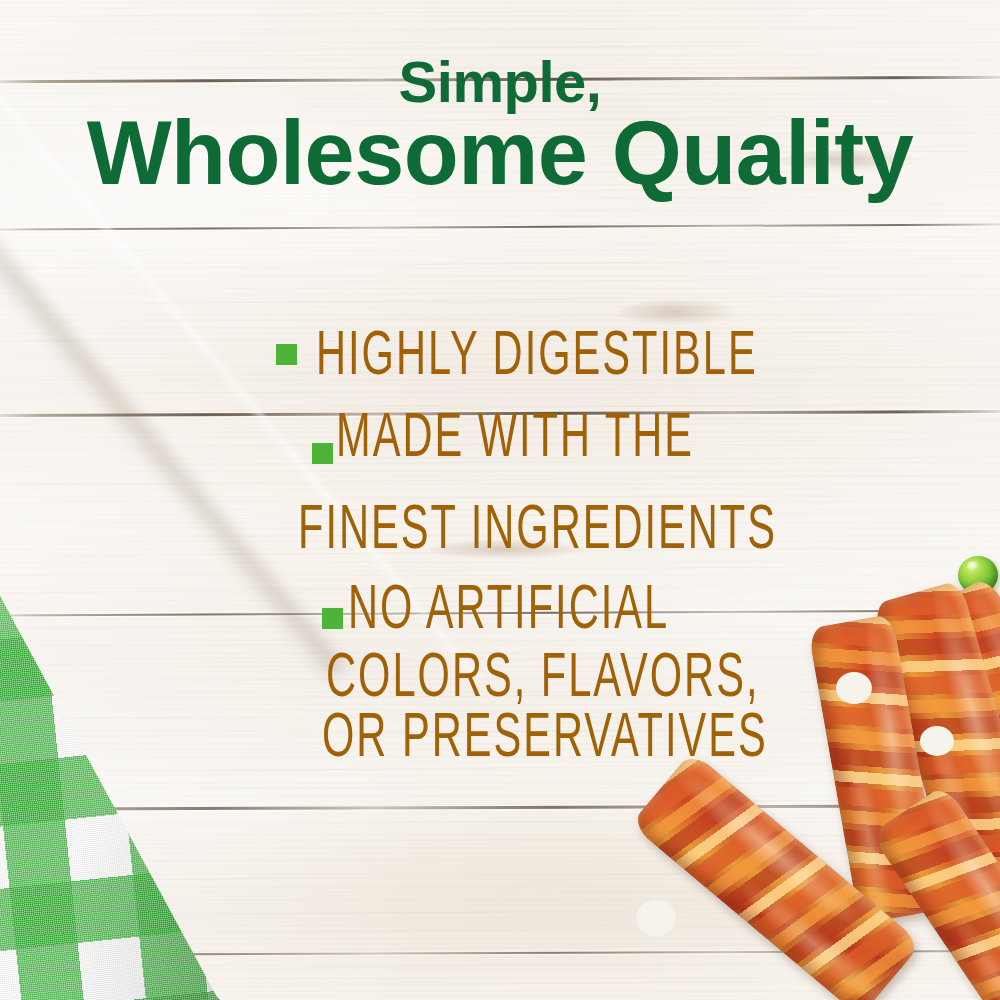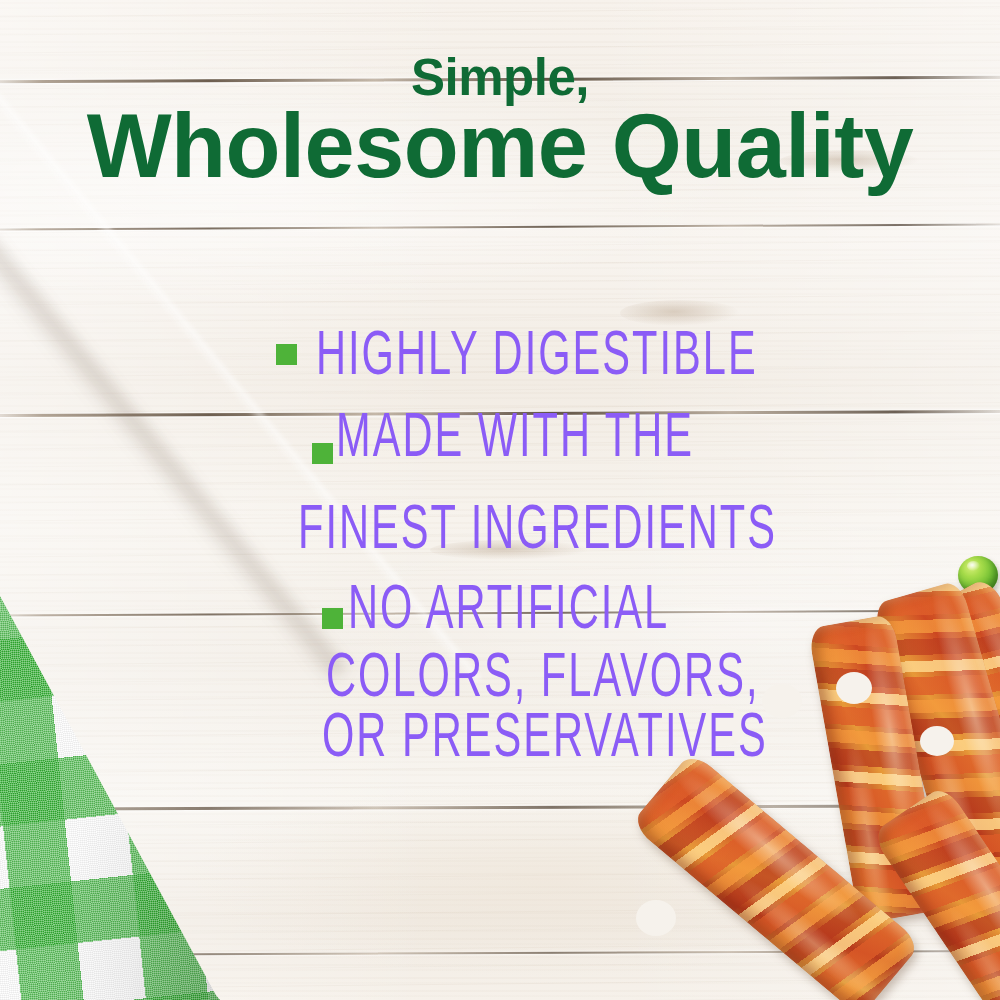--- a/index.html
+++ b/index.html
@@ -301,7 +301,7 @@
     line-height: 0.96;
     white-space: nowrap;
   }
-  .headline .h1 { font-size: 51px; }
+  .headline .h1 { font-size: 58px; }
   .headline .h2 { font-size: 90px; transform: scaleX(1.0); }
 
   .bullets {

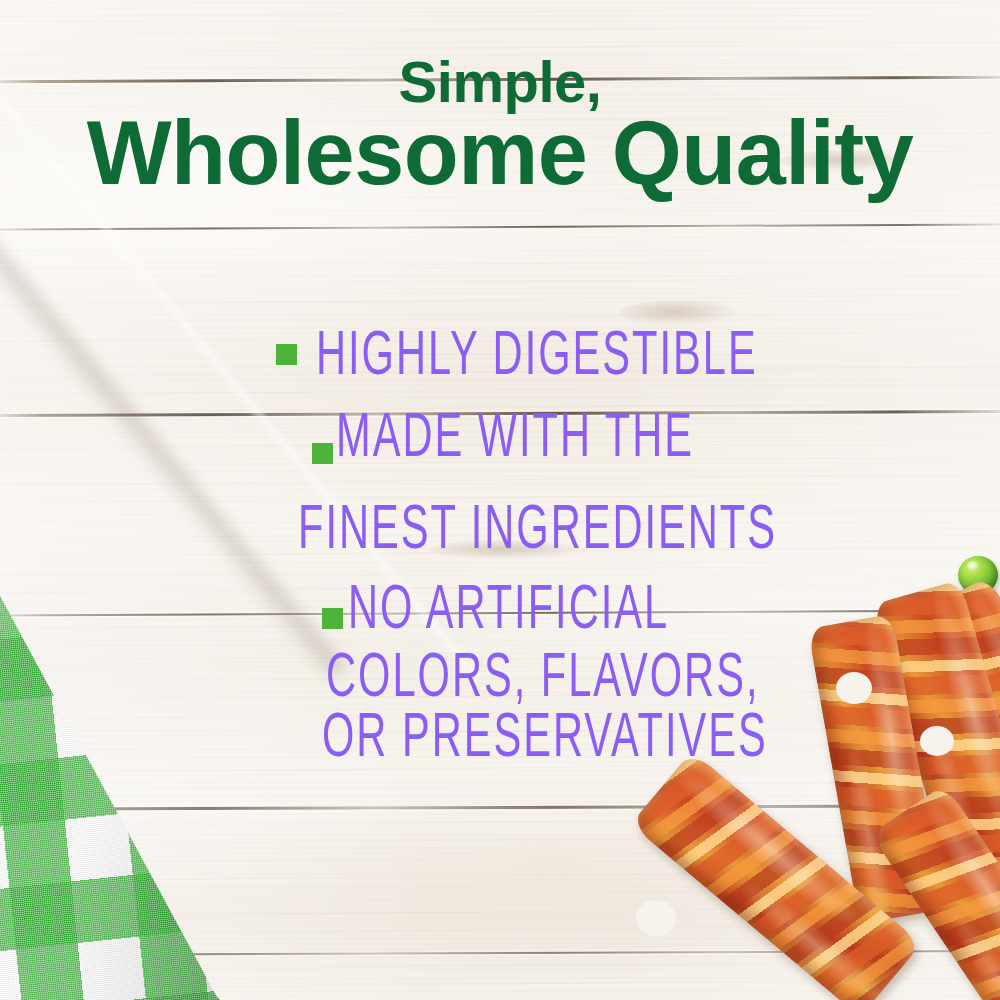--- a/index.html
+++ b/index.html
@@ -313,7 +313,7 @@
   }
   .bullet-block {
     position: relative;
-    color: #8b5cf6;
+    color: #a16207;
     font-family: "Liberation Sans Narrow", "Liberation Sans", sans-serif;
     font-weight: 400;
     text-transform: uppercase;

